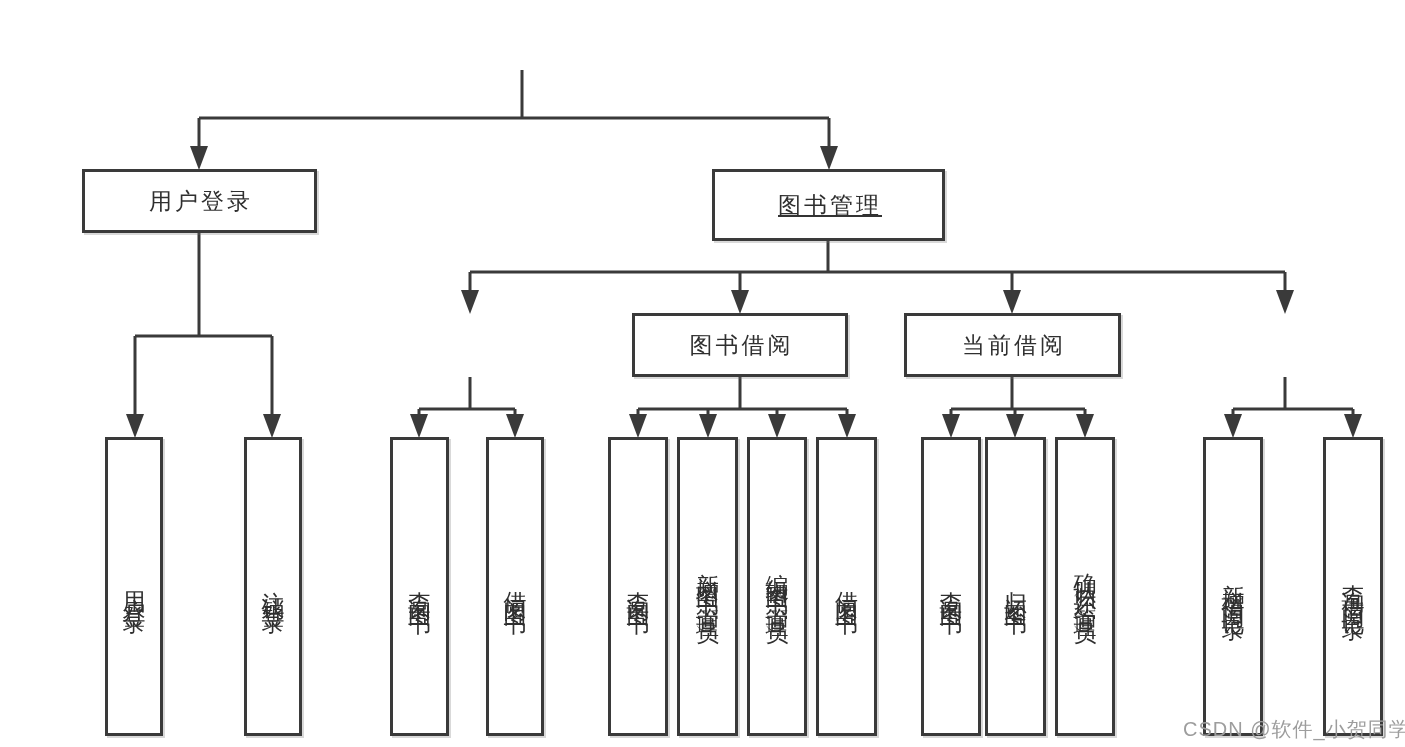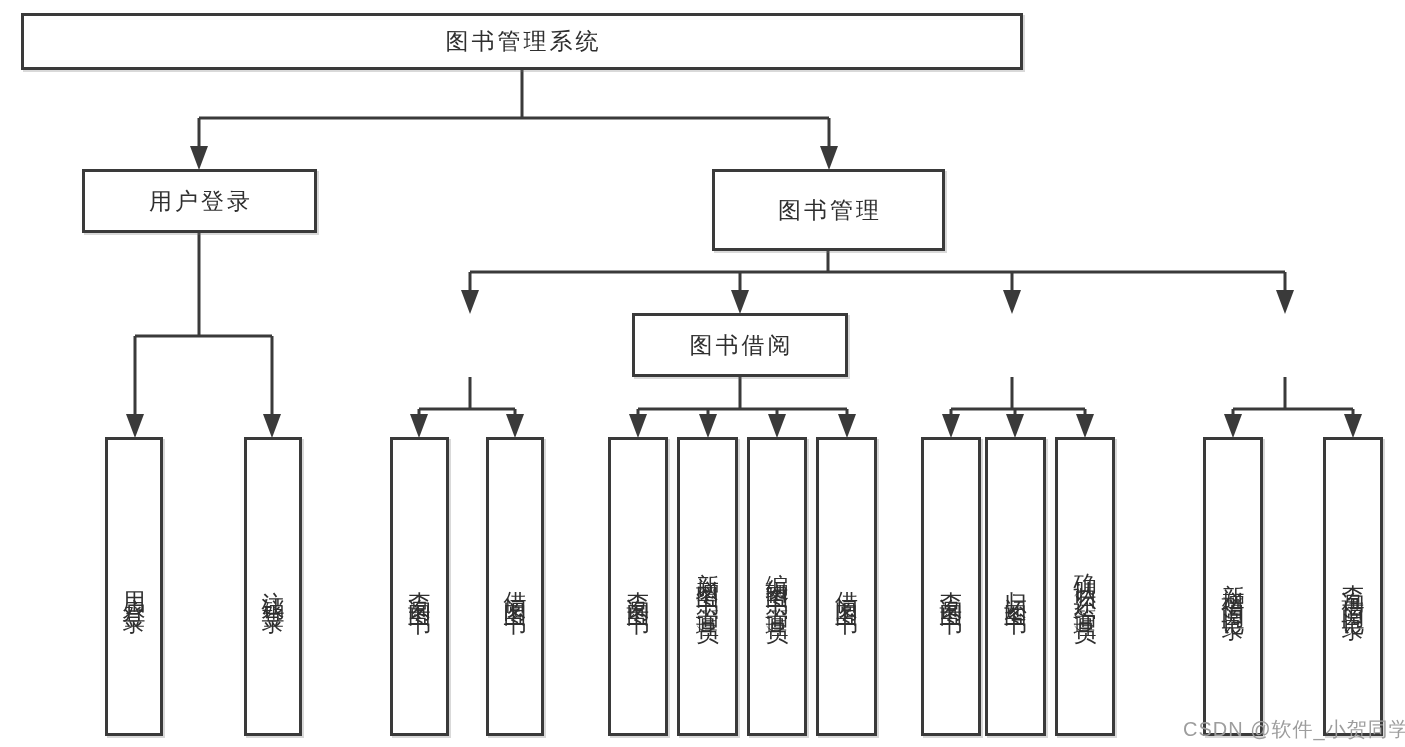--- a/index.html
+++ b/index.html
@@ -115,9 +115,6 @@
     </g>
   </svg>
 
-  <div class="box" style="left:21px;top:13px;width:1002px;height:57px;">
-    <span class="hlabel">图书管理系统</span>
-  </div>
 
   <div class="box" style="left:82px;top:169px;width:235px;height:64px;">
     <span class="hlabel">用户登录</span>

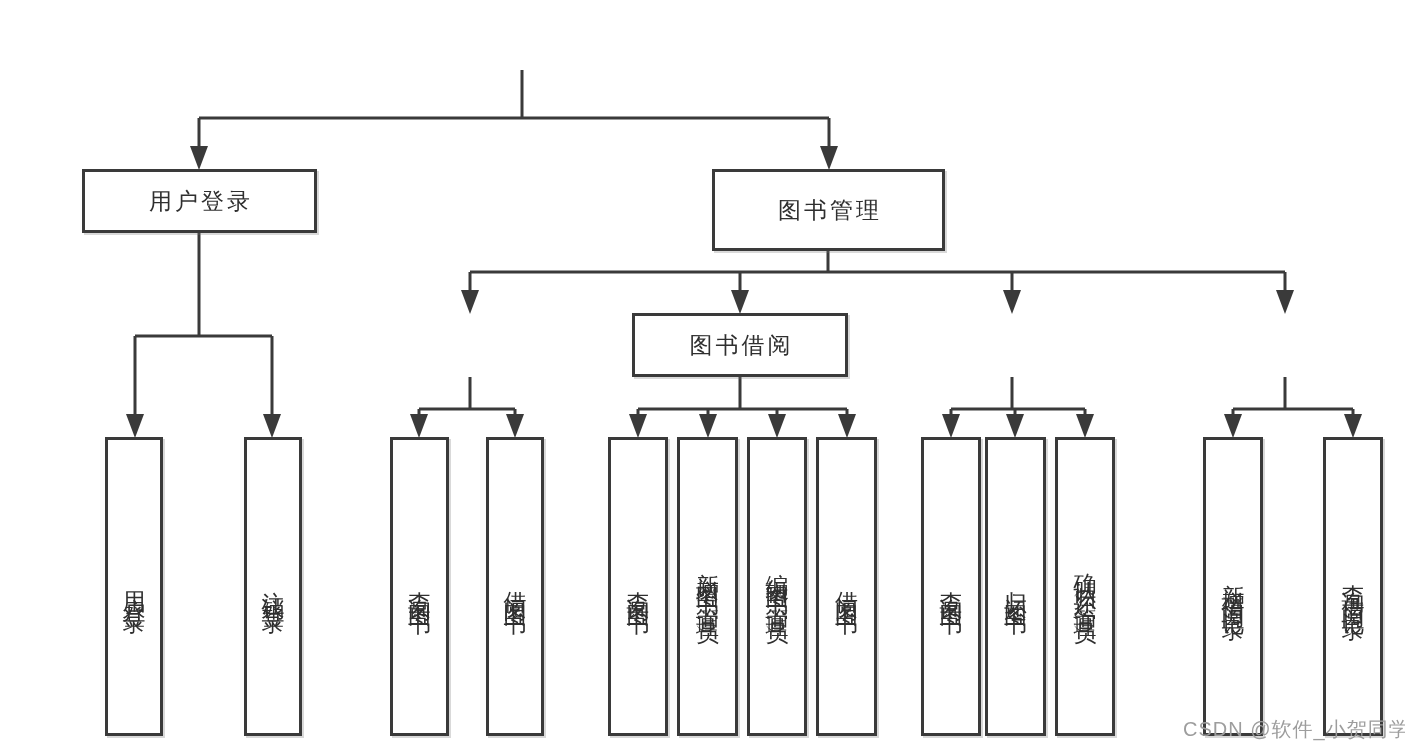--- a/index.html
+++ b/index.html
@@ -119,7 +119,7 @@
   <div class="box" style="left:82px;top:169px;width:235px;height:64px;">
     <span class="hlabel">用户登录</span>
   </div>
-  <div class="box" style="left:712px;top:169px;width:233px;height:82px;">
+  <div class="box" style="left:712px;top:169px;width:233px;height:72px;text-decoration:underline;">
     <span class="hlabel">图书管理</span>
   </div>
 

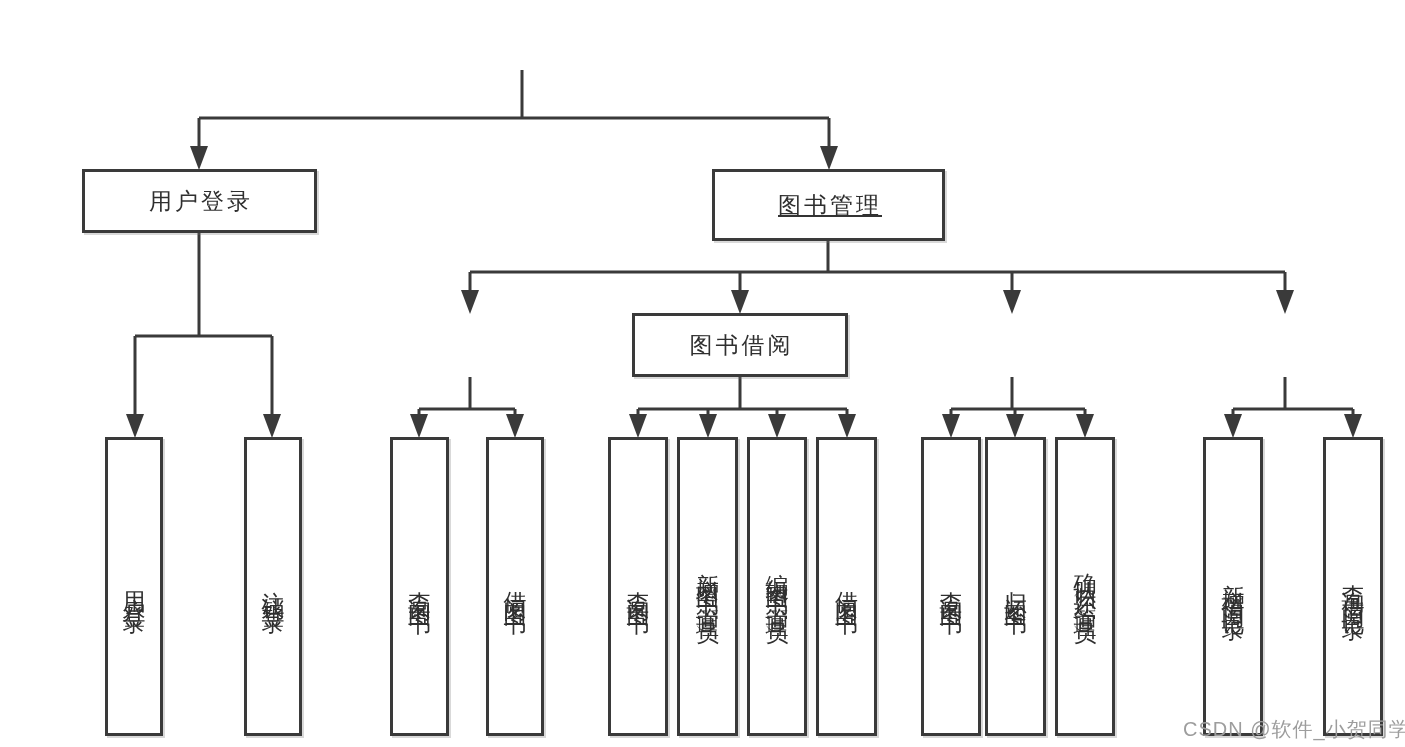--- a/index.html
+++ b/index.html
@@ -126,6 +126,9 @@
   <div class="box" style="left:632px;top:313px;width:216px;height:64px;text-align:right;">
     <span class="hlabel">图书借阅</span>
   </div>
+  <div class="box" style="left:904px;top:313px;width:217px;height:64px;">
+    <span class="hlabel">当前借阅</span>
+  </div>
 
   <div class="box" style="left:105px;top:437px;width:58px;height:299px;">
     <span class="vlabel">用户登录</span>

